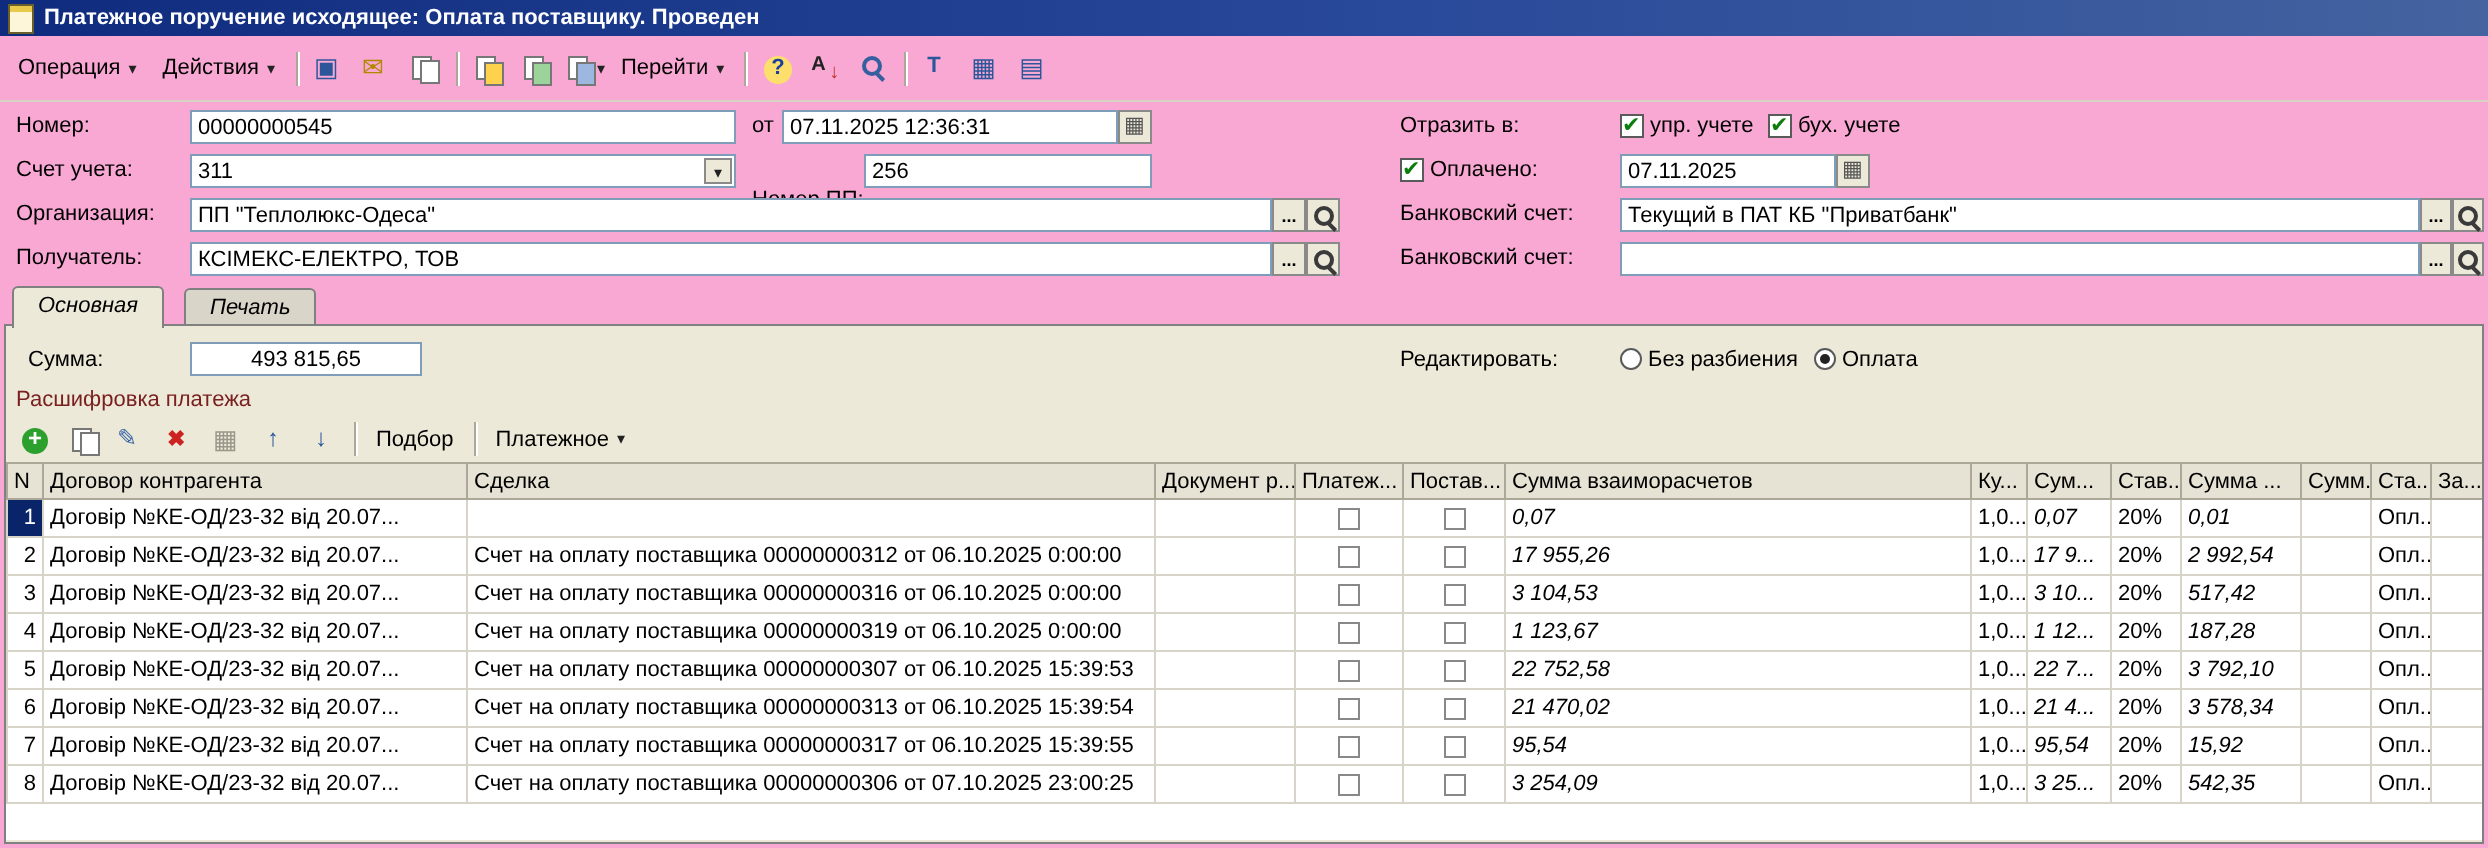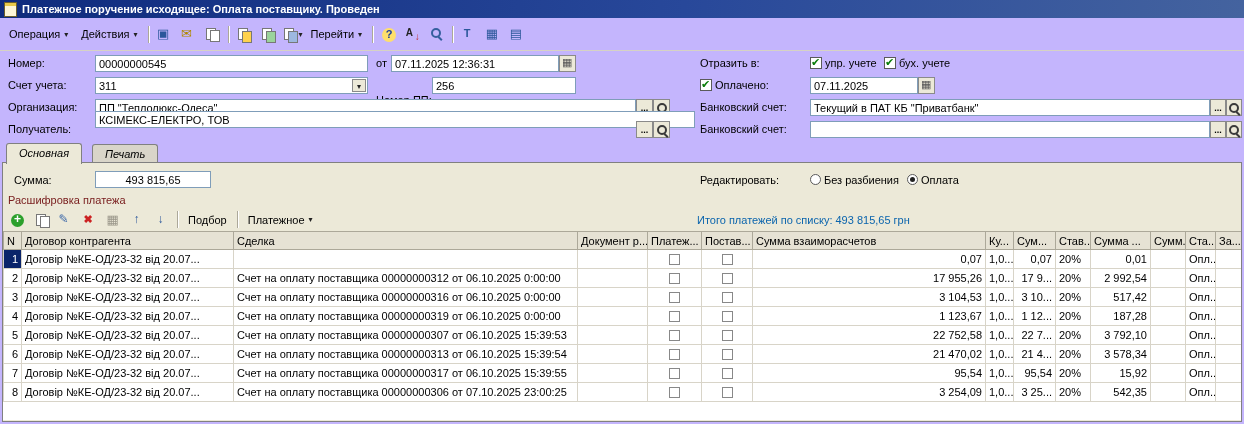--- a/index.html
+++ b/index.html
@@ -3,7 +3,7 @@
 <meta charset="utf-8">
 <style>
   html,body{margin:0;padding:0;background:#ece9d8;font-family:"Liberation Sans",sans-serif;font-size:11px;color:#000;}
-  #window{position:relative;width:1244px;height:424px;background:#c4b5fd;overflow:hidden;}
+  #window{position:relative;width:1244px;height:424px;background:#f9a8d4;overflow:hidden;}
   .titlebar{position:absolute;left:0;top:0;width:100%;height:18px;background:linear-gradient(90deg,#0f2b7d,#28489a 55%,#44639f);color:#fff;font-weight:bold;display:flex;align-items:center;gap:5px;padding-left:4px;box-sizing:border-box;white-space:nowrap;}
   .doc-ic{width:11px;height:13px;background:#fdf6d8;border:1px solid #6b5f2c;box-shadow:inset 0 3px 0 #e8c94a;flex:0 0 auto;}
   .toolbar{position:absolute;left:0;top:18px;width:100%;height:25px;display:flex;align-items:center;padding:16px 3px;gap:1px;box-sizing:border-box;border-bottom:1px solid #d6d2c4;}

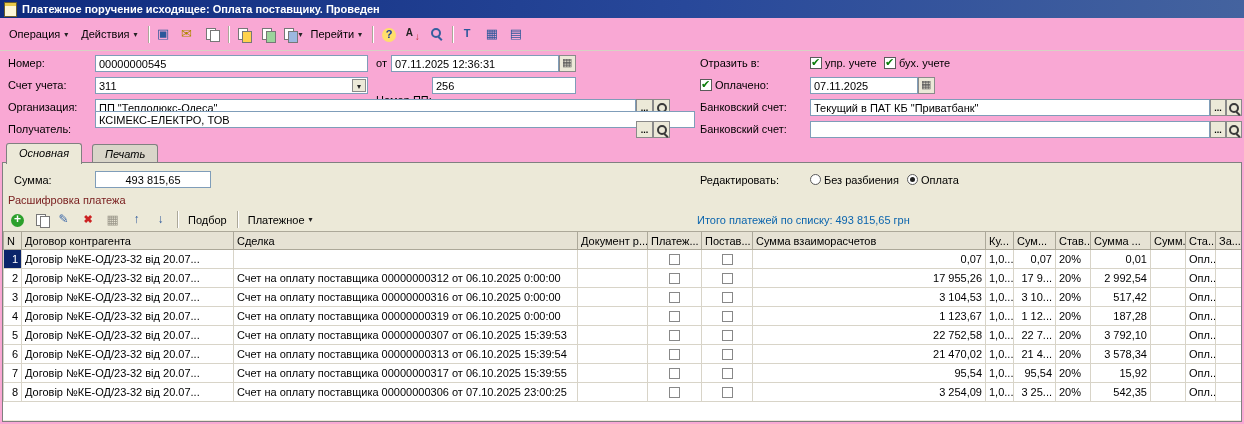--- a/index.html
+++ b/index.html
@@ -152,7 +152,7 @@
     </div>
 
   <div class="lbl" style="left:8px;top:123px">Получатель:</div>
-  <input class="fld" style="left: 95px; top: 111px; width: 600px;" value="КСІМЕКС-ЕЛЕКТРО, ТОВ">
+  <input class="fld" style="left: 95px; top: 121px; width: 541px;" value="КСІМЕКС-ЕЛЕКТРО, ТОВ">
   <div class="btnsq" style="left:636px;top:121px">
       <span class="g-dots"></span>
     </div>

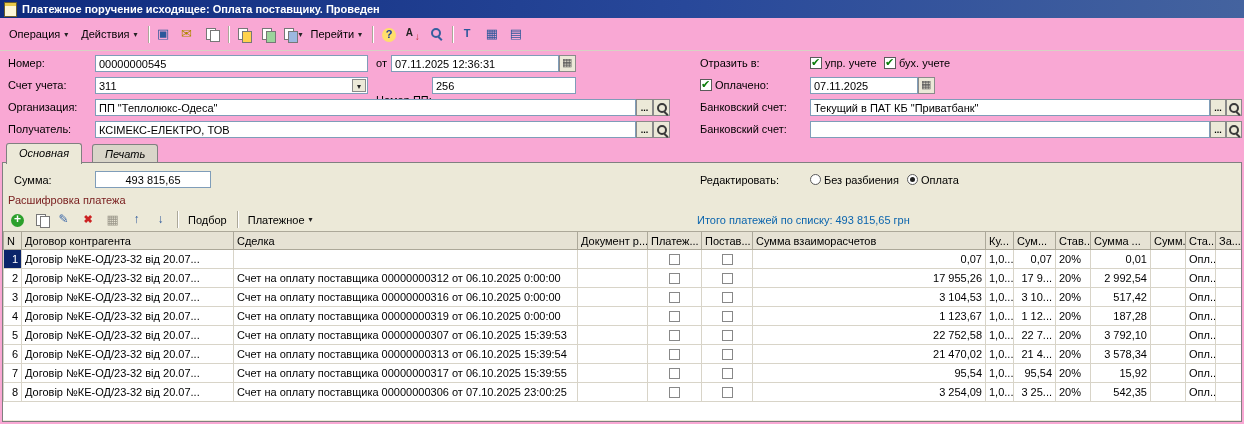--- a/index.html
+++ b/index.html
@@ -238,7 +238,6 @@
       </div>
   </div>
 
-  <div class="total">Итого платежей по списку: 493 815,65 грн</div>
 
   <div class="twrap">
     <table>

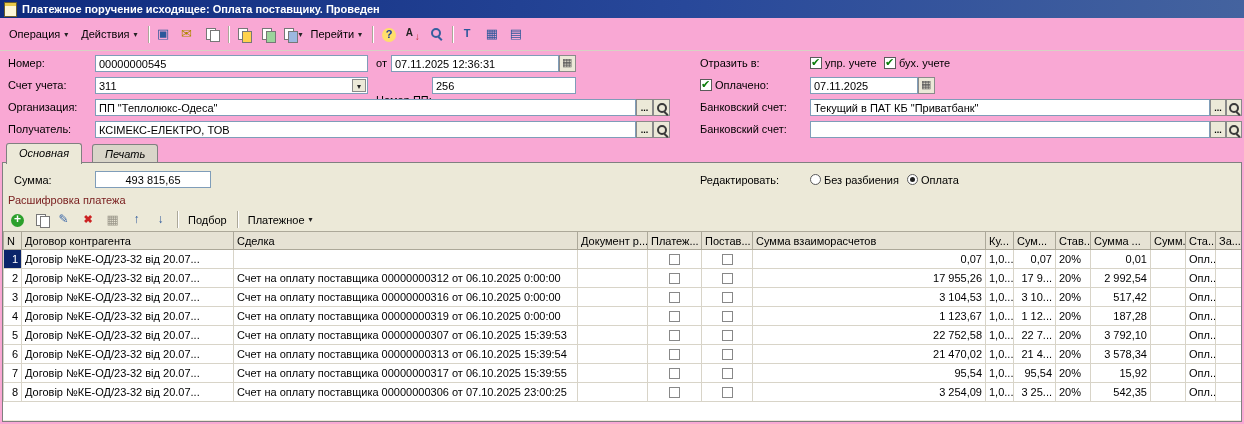--- a/index.html
+++ b/index.html
@@ -59,7 +59,7 @@
   table{border-collapse:collapse;table-layout:fixed;width:1238px;background:#fff;font-family:"Liberation Sans",sans-serif;font-size:11px;}
   th{height:18px;background:#e6e2d4;border:1px solid #aca899;font-weight:normal;text-align:left;padding:0 3px;overflow:hidden;white-space:nowrap;box-sizing:border-box;}
   td{height:19px;border:1px solid #d8d4c8;padding:0 3px;overflow:hidden;white-space:nowrap;box-sizing:border-box;}
-  td.nr{text-align:right;} td.cc{text-align:center;}
+  td.nr{font-style:italic;} td.cc{text-align:center;}
   td.cn{text-align:right;}
   tr.sel td.cn{background:#0a246a;color:#fff;}
   .cbi{display:inline-block;width:11px;height:11px;border:1px solid #888;background:#fff;vertical-align:middle;box-sizing:border-box;}

